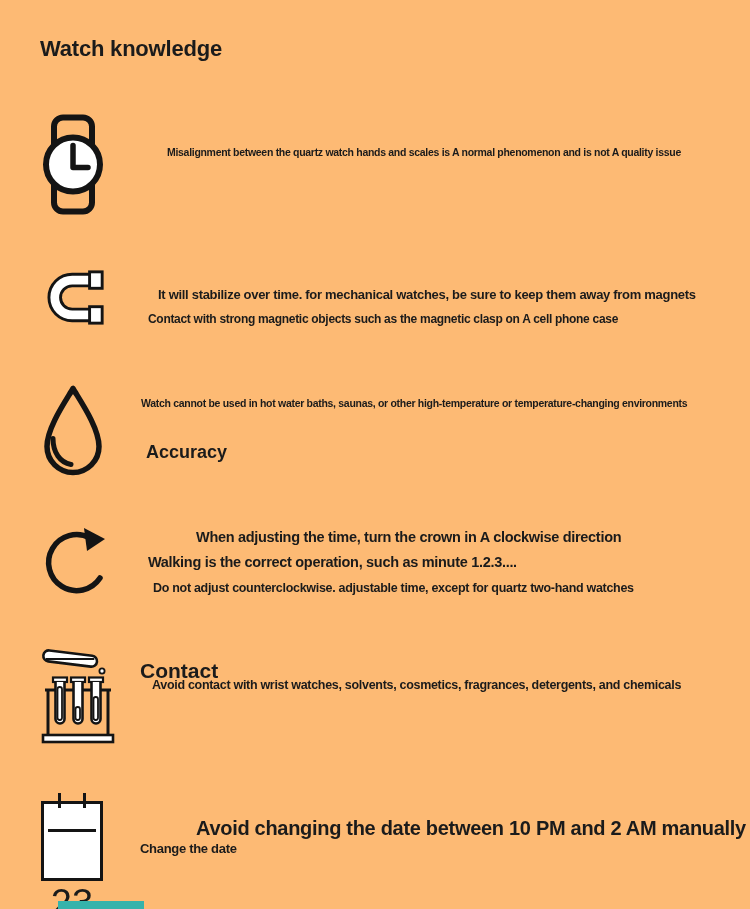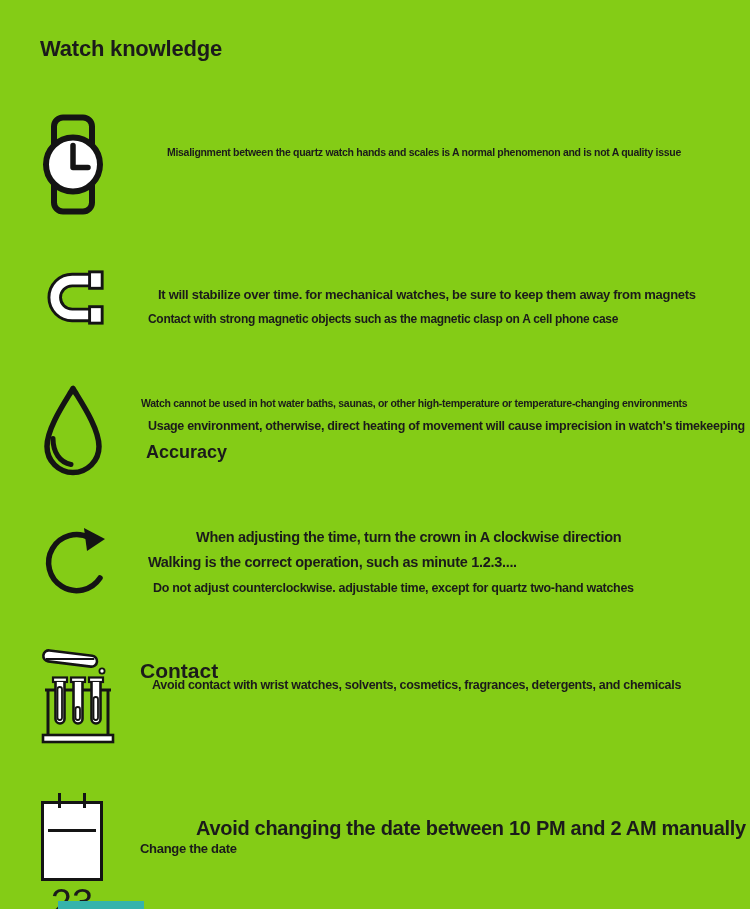--- a/index.html
+++ b/index.html
@@ -4,7 +4,7 @@
 <style>
   html,body { margin:0; padding:0; background:#ffffff; }
   .canvas {
-    position:relative; width:750px; height:909px; background:#84cc16;
+    position:relative; width:750px; height:909px; background:#fdba74;
     overflow:hidden; font-family:"Liberation Sans", sans-serif; color:#1b1b1b;
   }
   .page-title {

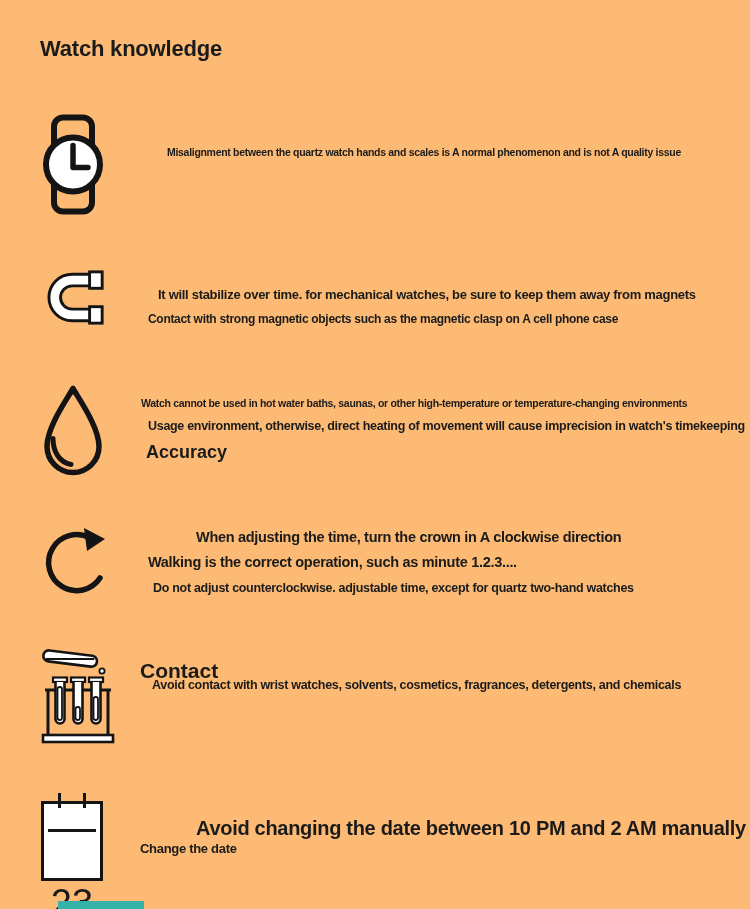--- a/index.html
+++ b/index.html
@@ -92,7 +92,6 @@
     </svg>
   </div>
   <div class="tl s3-l1">Watch cannot be used in hot water baths, saunas, or other high-temperature or temperature-changing environments</div>
-  <div class="tl s3-l2">Usage environment, otherwise, direct heating of movement will cause imprecision in watch's timekeeping</div>
   <div class="tl s3-l3">Accuracy</div>
 
   <div class="icon ic-arrow">

